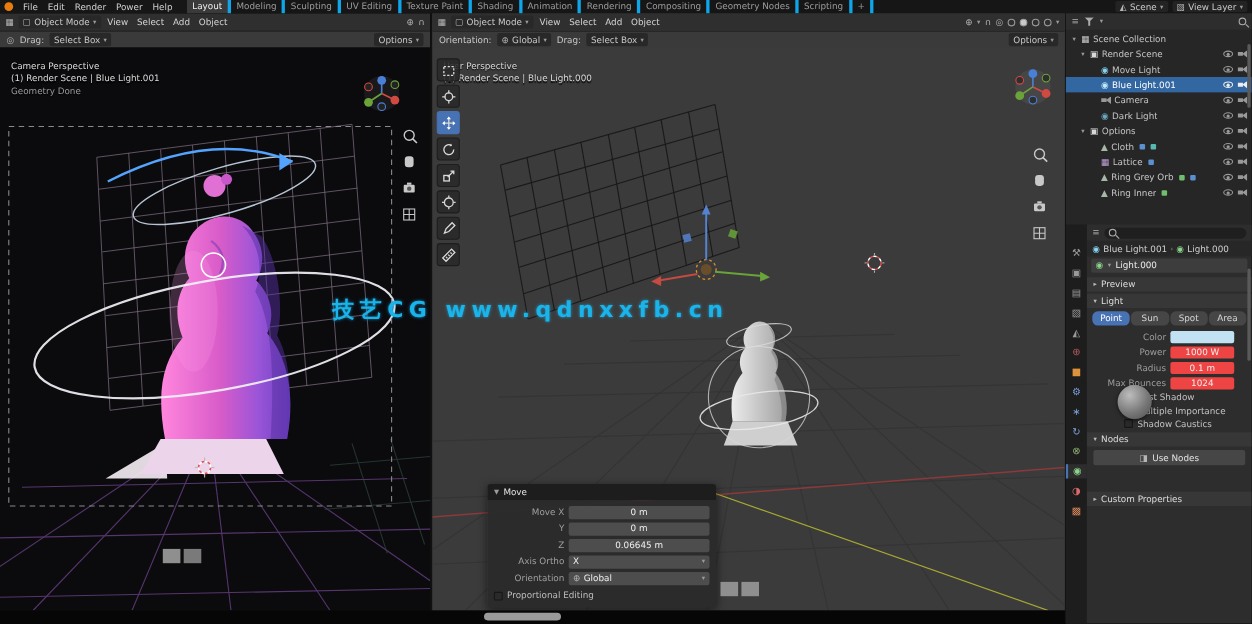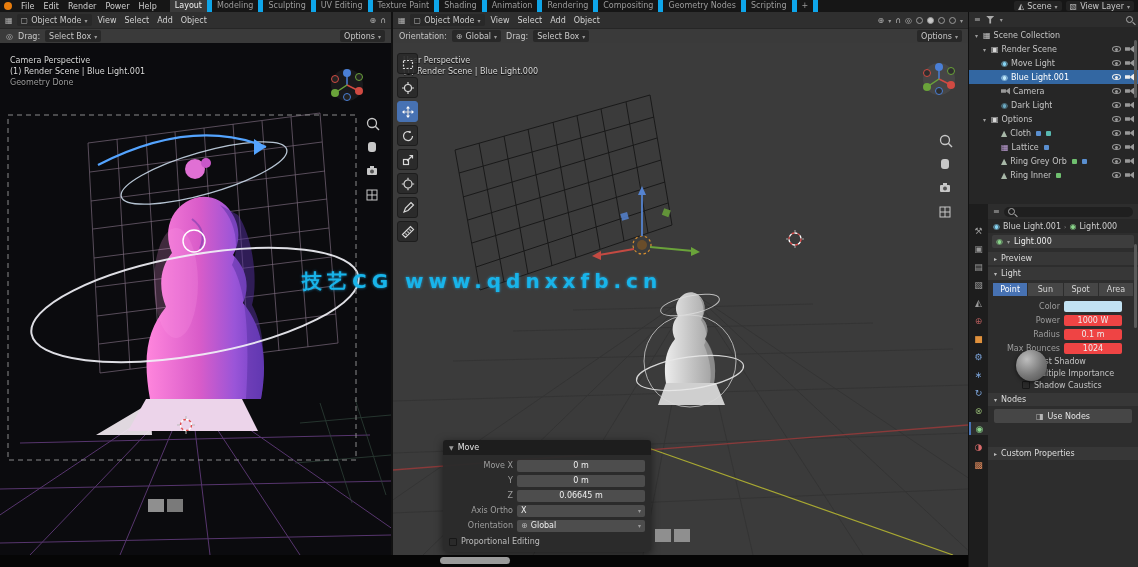--- a/index.html
+++ b/index.html
@@ -10,7 +10,7 @@
 .logo{width:8px;height:8px;border-radius:50%;background:#e87d0d;margin-right:4px;flex:none;}
 .menu{padding:0 4px;color:#cfcfcf;}
 .tabs{display:flex;margin-left:8px;height:12px;align-items:stretch;}
-.tab{padding:0 5px;line-height:12px;color:#9b9b9b;border-right:5px solid #0ea5e9;white-space:nowrap;}
+.tab{padding:0 5px;line-height:12px;color:#9b9b9b;border-right:3px solid #0ea5e9;white-space:nowrap;}
 .tab.active{background:#3a3a3a;color:#efefef;}
 .tb-right{margin-left:auto;display:flex;gap:4px;align-items:center;}
 .pill{background:#232323;border-radius:2px;padding:0 4px;height:10px;display:flex;align-items:center;gap:3px;white-space:nowrap;}

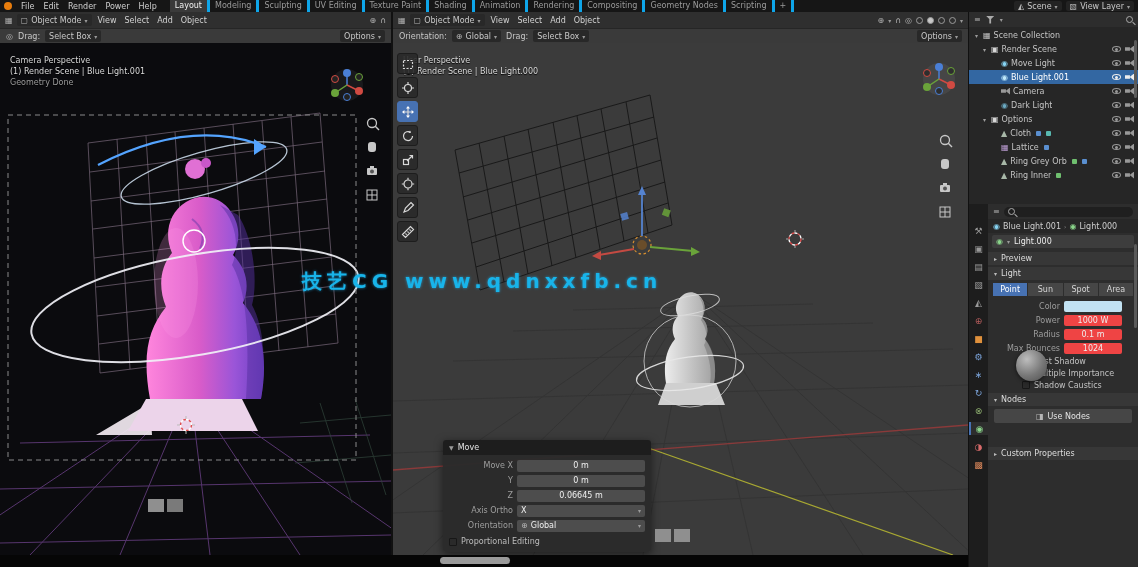--- a/index.html
+++ b/index.html
@@ -83,7 +83,7 @@
 .dbpill{flex:1;height:13px;background:#3d3d3d;border-radius:2px;display:flex;align-items:center;gap:4px;padding:0 4px;color:#ececec;}
 .sect{height:13px;display:flex;align-items:center;gap:4px;padding:0 6px;background:#373737;color:#dddddd;margin-top:2px;}
 .typerow{display:flex;gap:1px;padding:3px 5px;}
-.typebtn{flex:1;height:13px;background:#464646;border-radius:0;display:flex;align-items:center;justify-content:center;color:#d5d5d5;}
+.typebtn{flex:1;height:13px;background:#464646;border-radius:5px;display:flex;align-items:center;justify-content:center;color:#d5d5d5;}
 .typebtn.active{background:#4772b3;color:#fff;}
 .prow{display:flex;align-items:center;gap:4px;height:14px;padding:0 16px;}
 .plabel{width:56px;text-align:right;color:#9d9d9d;flex:none;}

